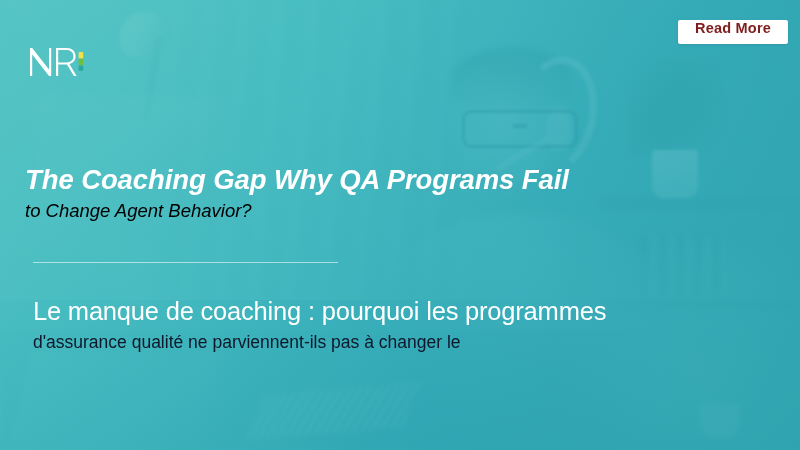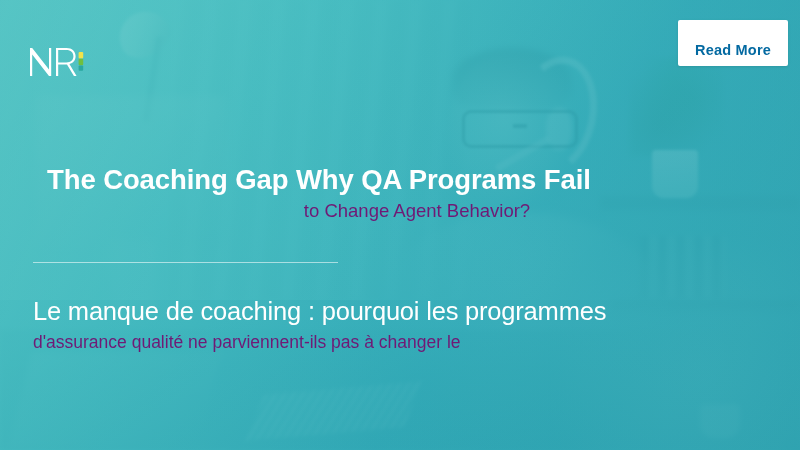--- a/index.html
+++ b/index.html
@@ -261,11 +261,11 @@
     position: absolute;
     right: 12px; top: 20px;
     background: #ffffff;
-    color: #0369a1;
+    color: #7f1d1d;
     font-size: 14.5px;
     font-weight: 700;
     letter-spacing: .2px;
-    padding: 22px 17px 7px 17px;
+    padding: 0 17px 7px 17px;
     border: none;
     border-radius: 2px;
     cursor: pointer;

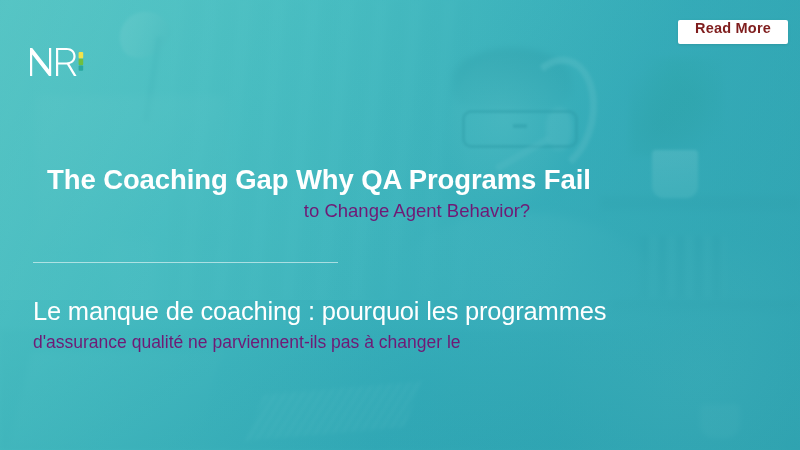--- a/index.html
+++ b/index.html
@@ -276,9 +276,10 @@
 
   .title-en {
     position: absolute;
-    left: 47px; top: 165px;
+    left: 25px; top: 165px;
     width: 740px;
     color: #ffffff;
+    font-style: italic;
   }
   .title-en .line1 {
     font-size: 27.5px;

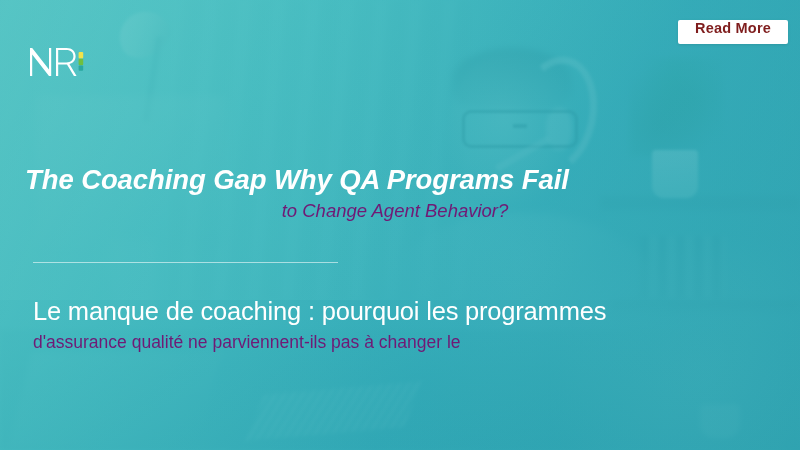--- a/index.html
+++ b/index.html
@@ -293,8 +293,7 @@
     font-weight: 400;
     line-height: 1.35;
     margin-top: 3px;
-    color: #701a75;
-    text-align: center;
+    color: #000000;
   }
 
   .divider {

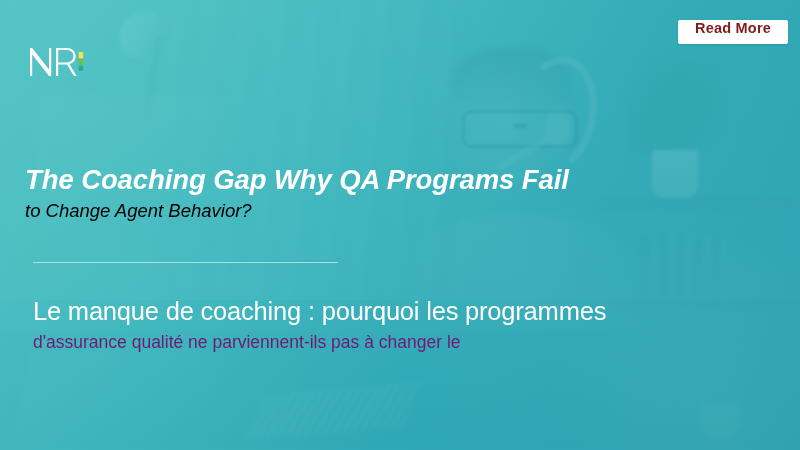--- a/index.html
+++ b/index.html
@@ -321,7 +321,7 @@
     font-size: 17.5px;
     font-weight: 400;
     line-height: 1.42;
-    color: #701a75;
+    color: #0f172a;
   }
   .title-fr .line2 { margin-top: 4px; }
 </style>

